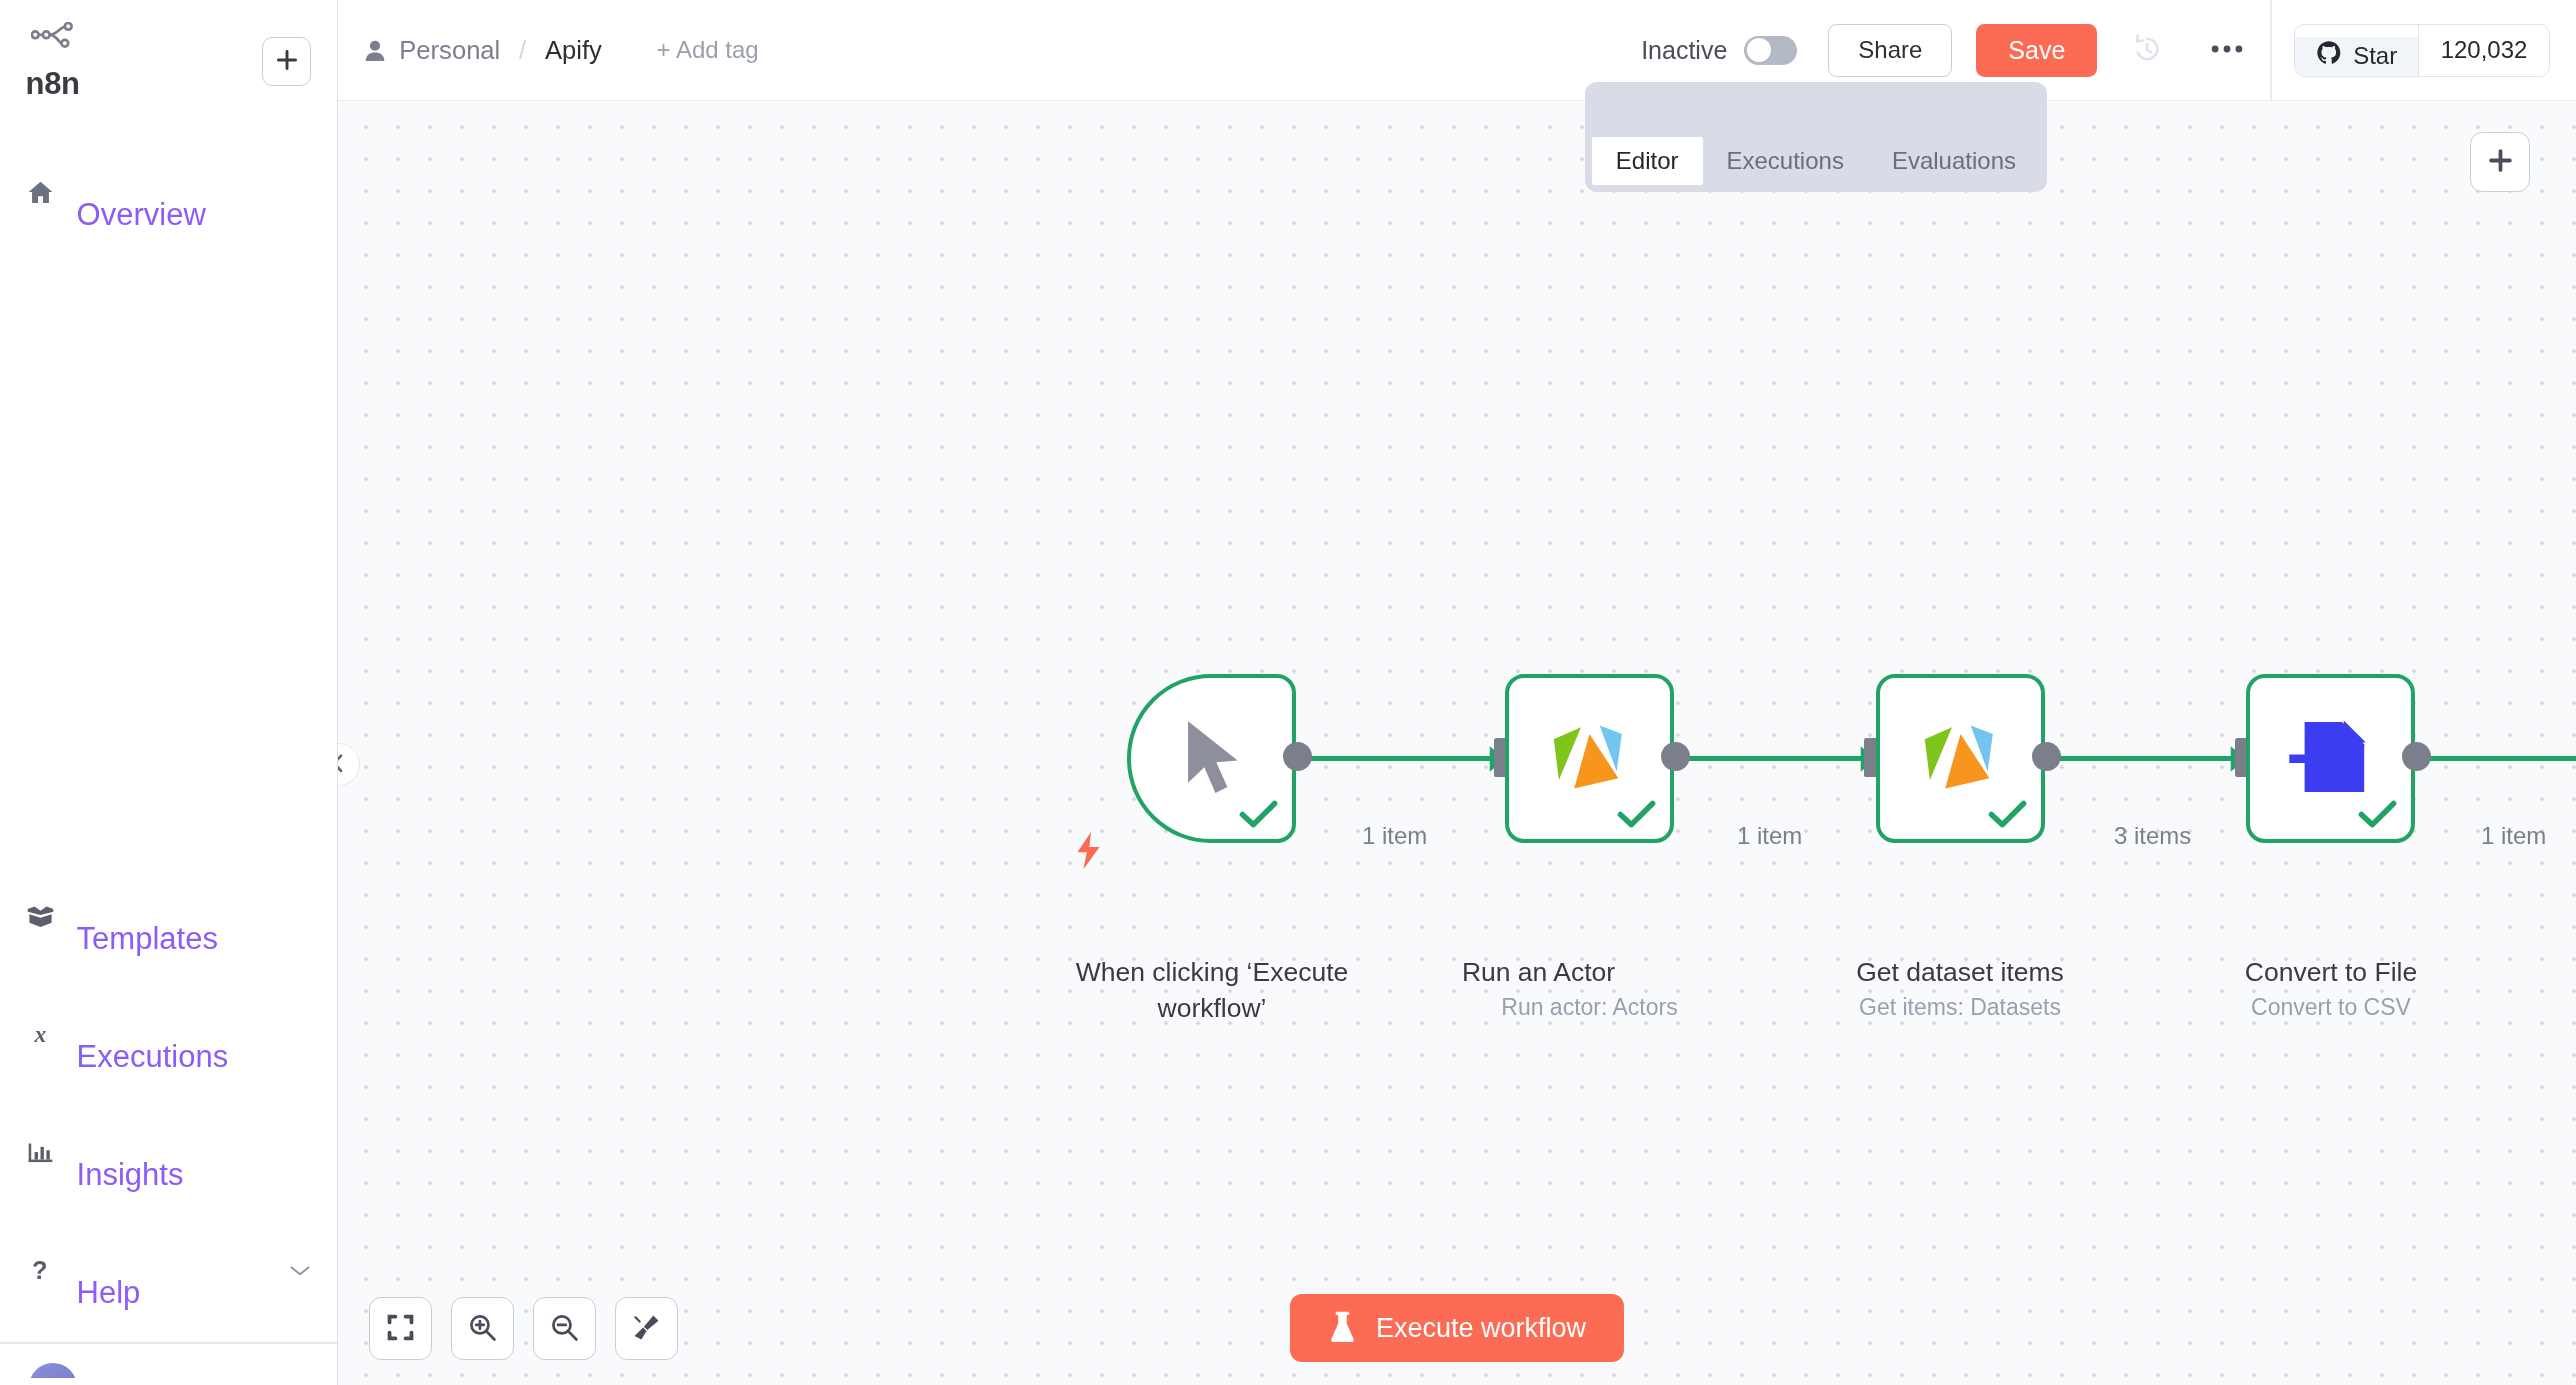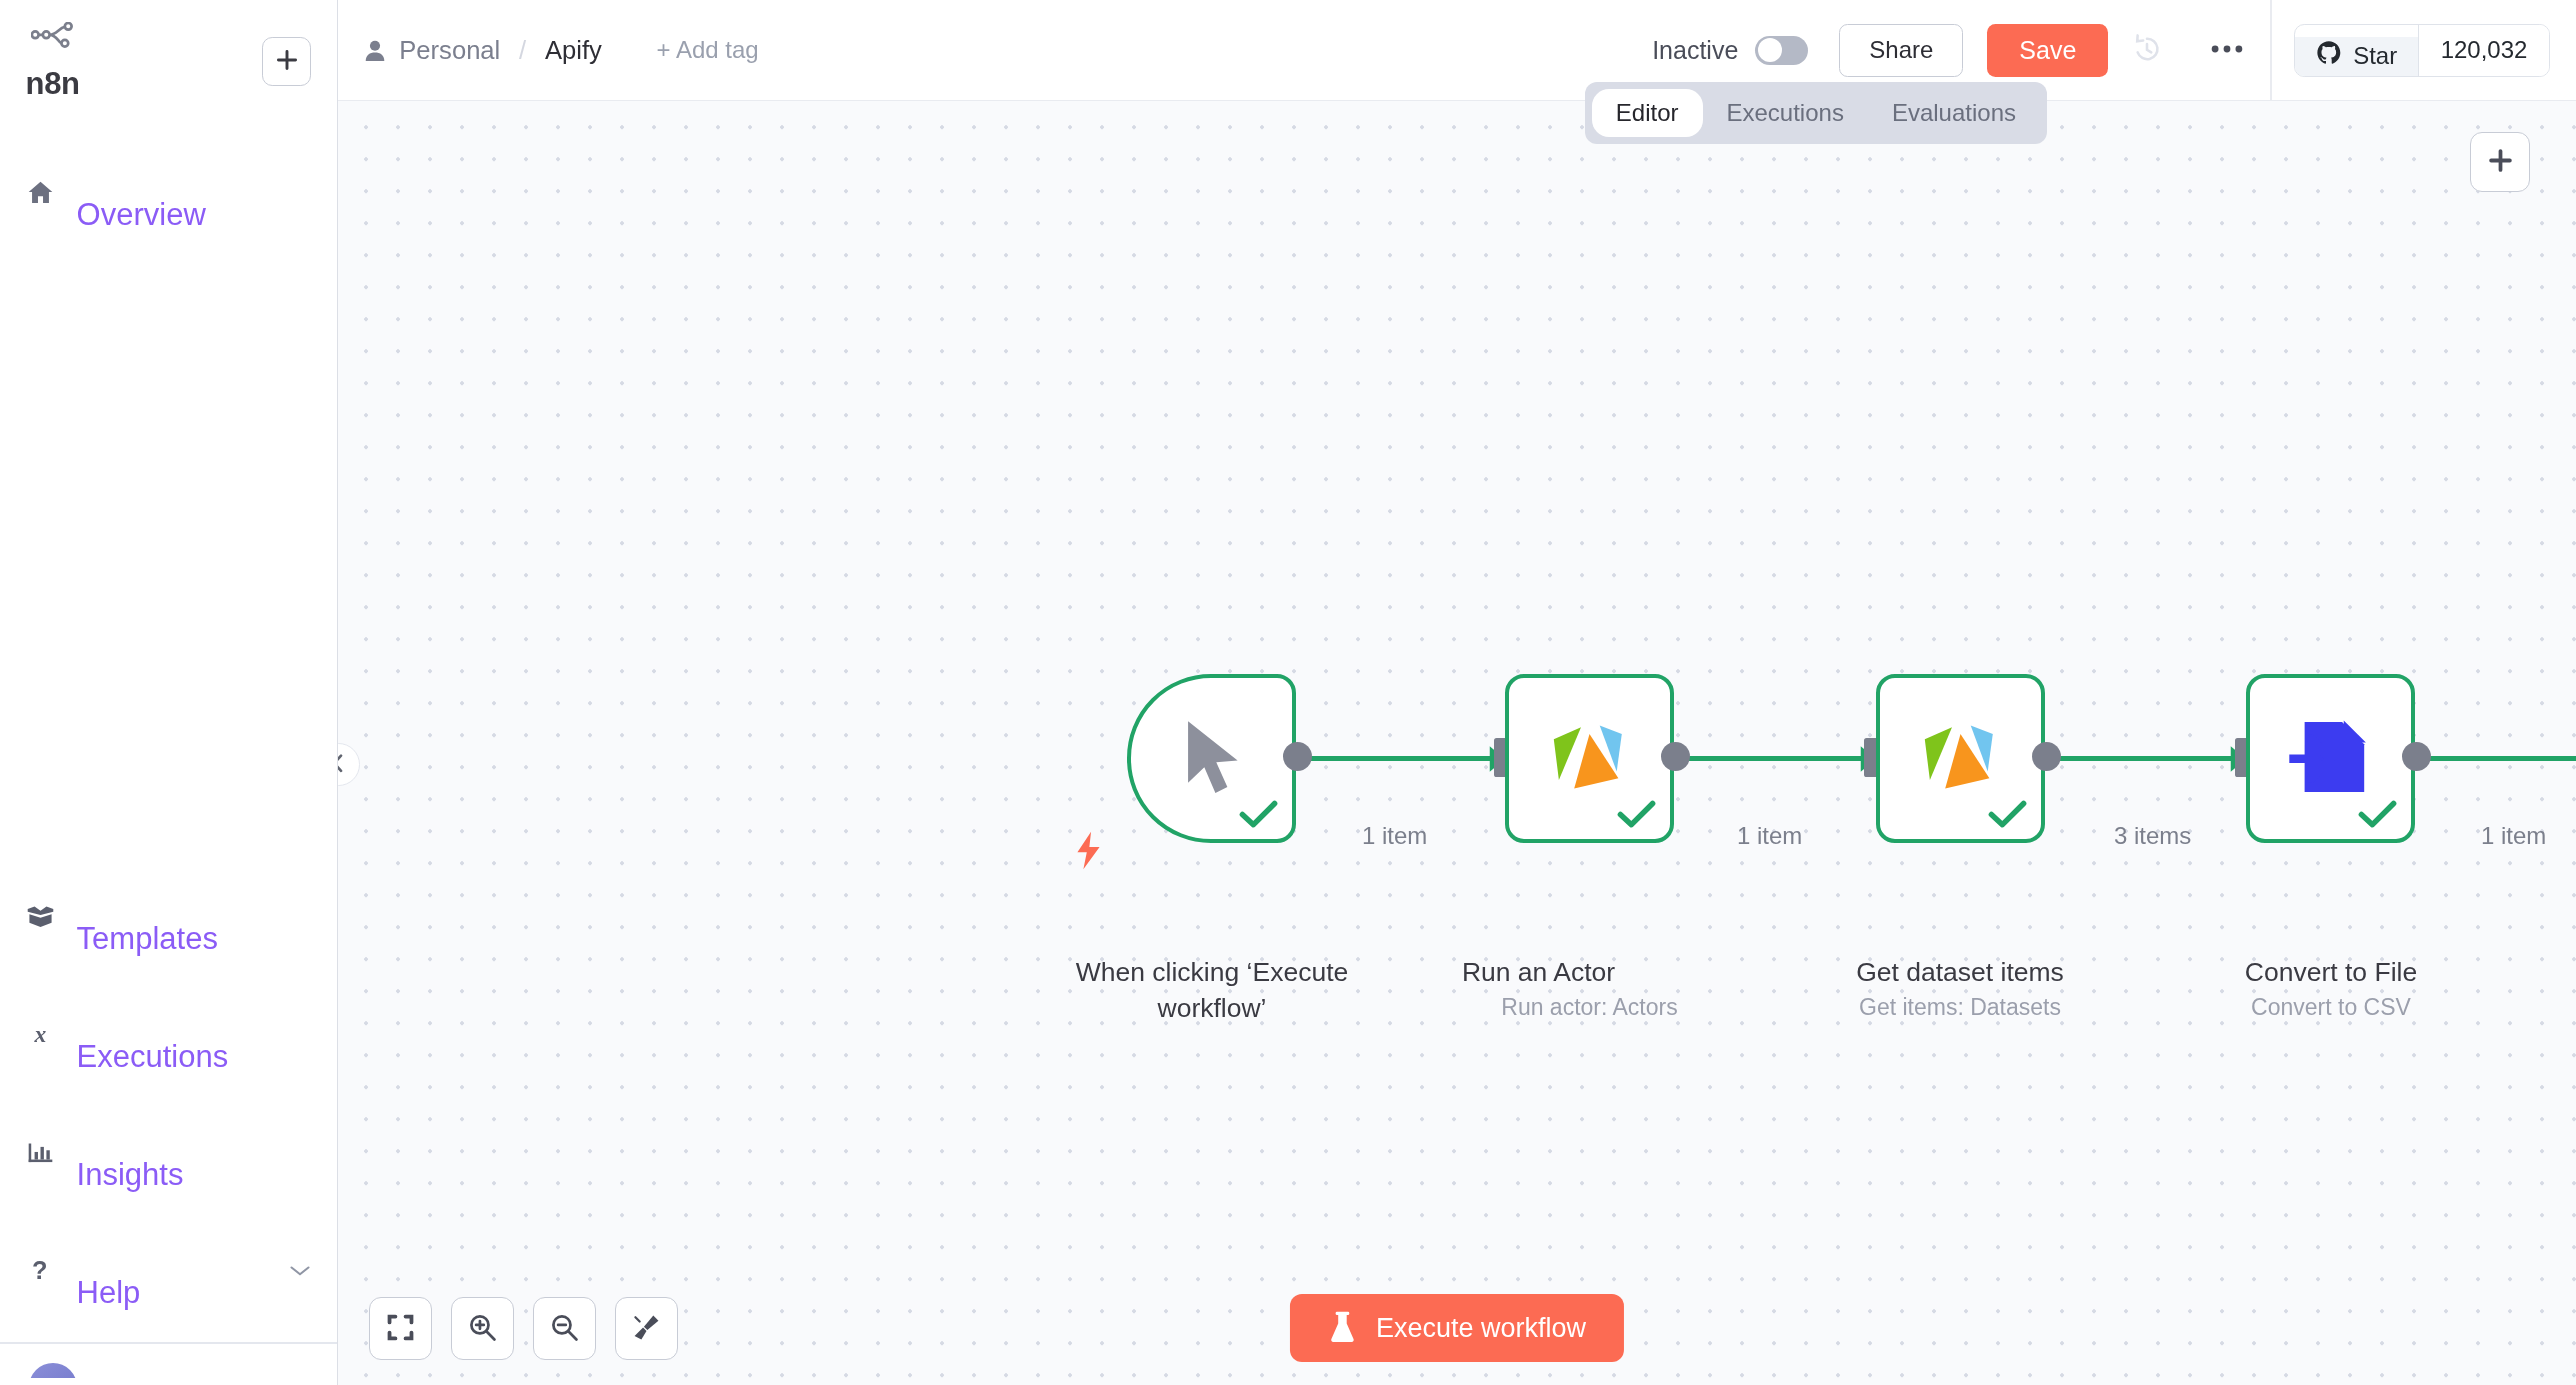--- a/index.html
+++ b/index.html
@@ -76,7 +76,7 @@
   .btn-save {
     height: 53px; padding: 0 32px; border: none; border-radius: 8.5px;
     background: #fc6b53; font-size: 25px; color: #fff; cursor: pointer;
-    display: flex; align-items: center; margin-right: 15px;
+    display: flex; align-items: center; margin-right: 26px;
   }
   .icon-btn { width: 48px; height: 48px; display: flex; align-items: center; justify-content: center; cursor: pointer; }
   .hdr-sep { width: 1.7px; height: 101px; background: #e9ebf0; margin: 0 22px 0 19px; }

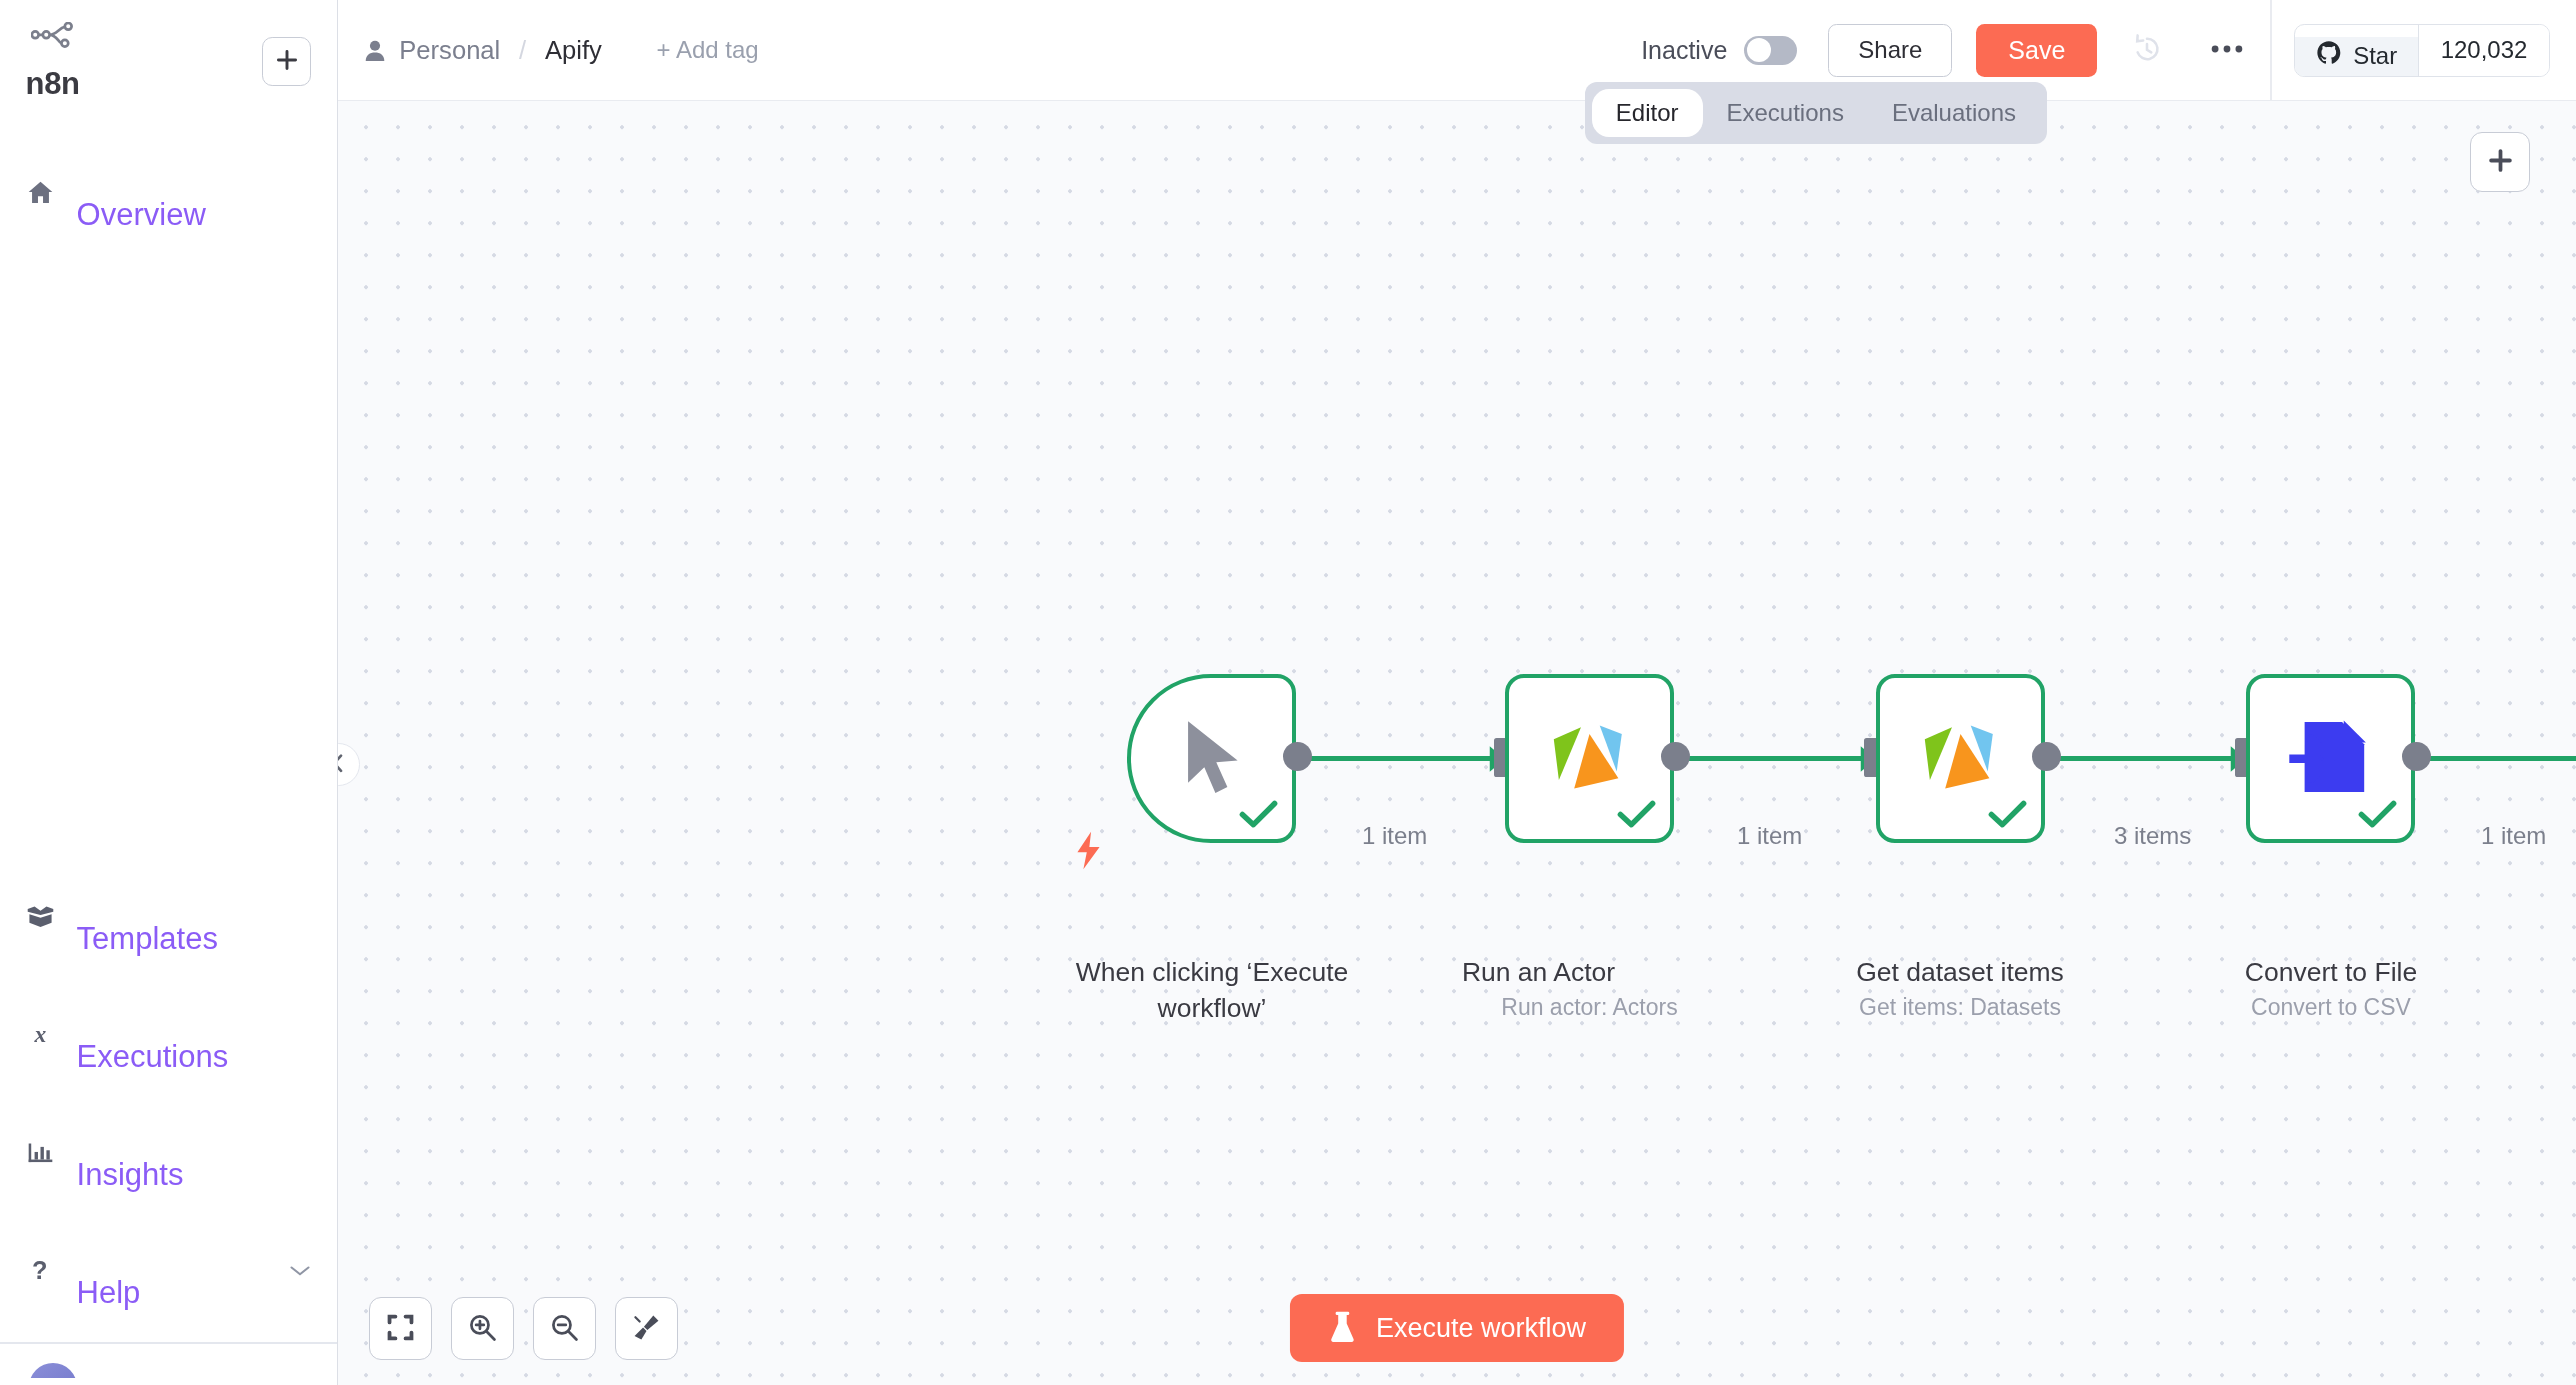--- a/index.html
+++ b/index.html
@@ -99,8 +99,9 @@
     display: flex; gap: 0; background: #d9dce6; border-radius: 12px; padding: 6.8px;
   }
   .tab {
-    padding: 10.2px 24px; font-size: 24px; color: #6a6f7e; border-radius: 17px; cursor: pointer;
+    padding: 10.2px 24px; font-size: 24px; color: #6a6f7e; border-radius: 2px; cursor: pointer;
     white-space: nowrap;
+    margin-top: 48px;
   }
   .tab.active { background: #fff; color: #26262c; }
 

